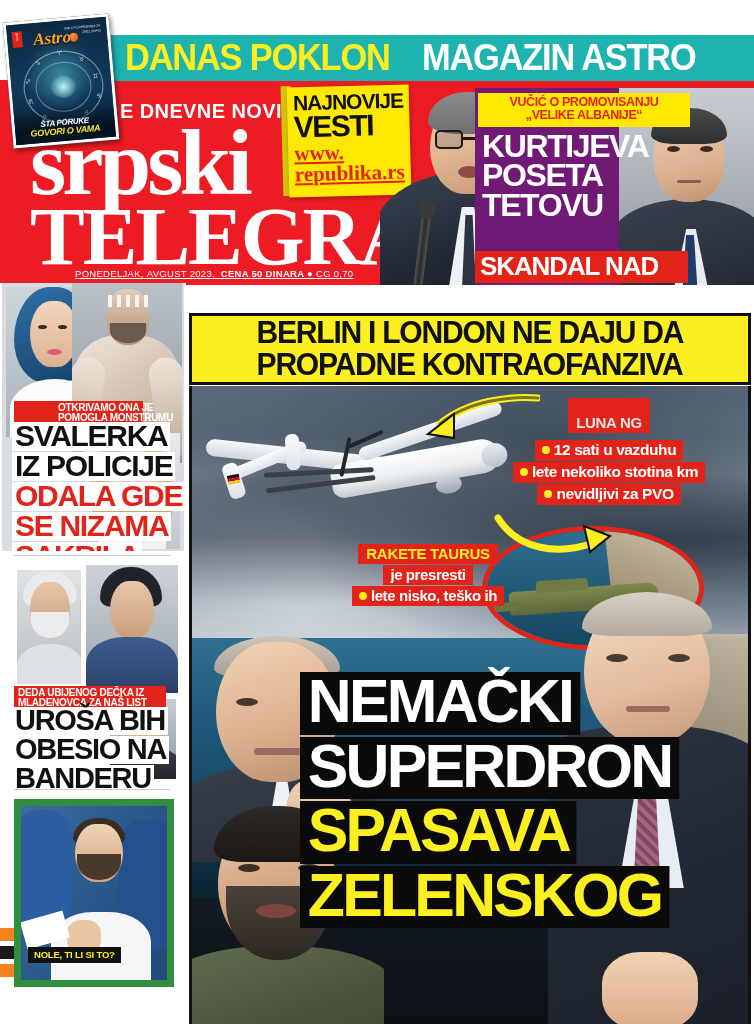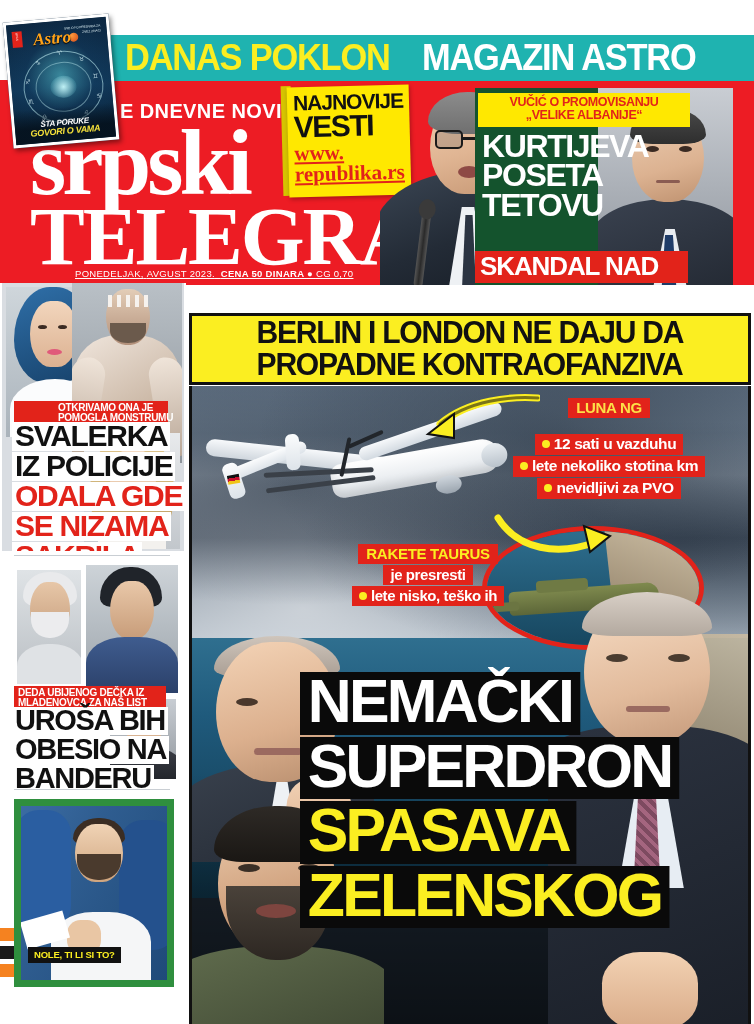--- a/index.html
+++ b/index.html
@@ -197,8 +197,8 @@
 
   
   .kurti-box {
-    position:absolute; left:475px; top:88px; width:258px; height:197px; z-index:16;
-    background:#14532d; overflow:hidden;
+    position:absolute; left:475px; top:88px; width:279px; height:197px; z-index:16;
+    background:#701a75; overflow:hidden;
   }
   .kurti-photo {
     position:absolute; right:0; top:0; width:135px; height:197px;

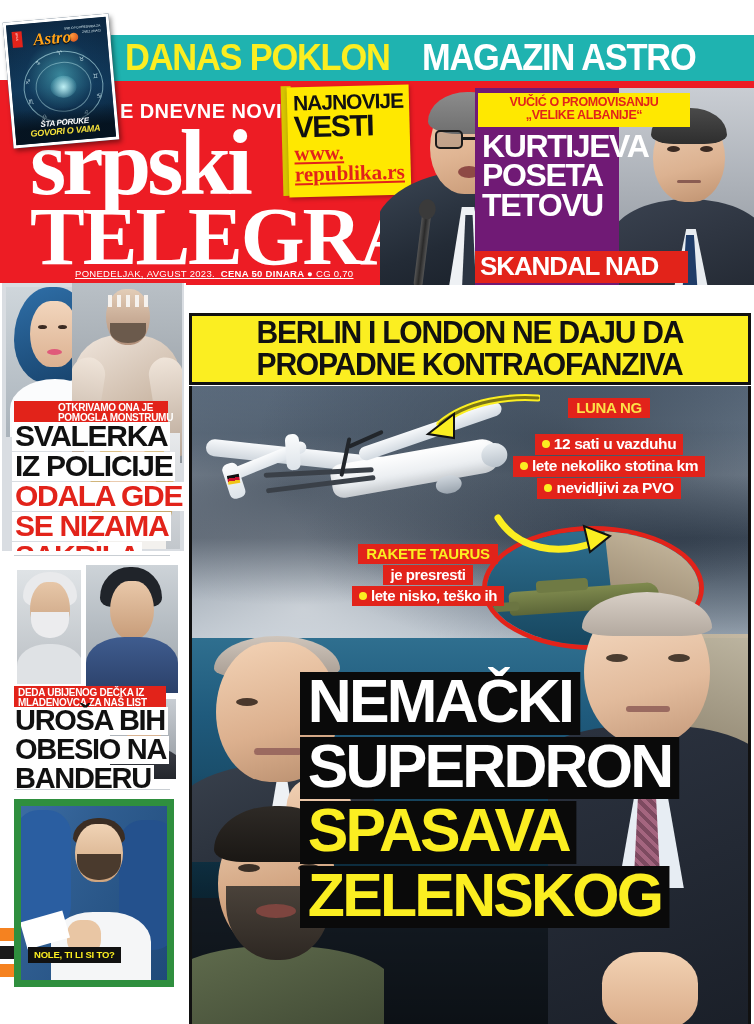--- a/index.html
+++ b/index.html
@@ -315,7 +315,7 @@
     line-height:1.03;
   }
   .sb-kicker span { display:block; font-size:10px; font-weight:900; letter-spacing:-.3px; white-space:nowrap; }
-  .sb1-kicker { left:14px; top:118px; width:154px;padding-left:44px; }
+  .sb1-kicker { left:14px; top:118px; width:129px;padding-left:44px; }
 
   .sb1-head { position:absolute; left:12px; top:139px; z-index:7; line-height:.9; }
   .sb1-head div { display:inline-block; font-size:30px; font-weight:900; letter-spacing:-1.3px;

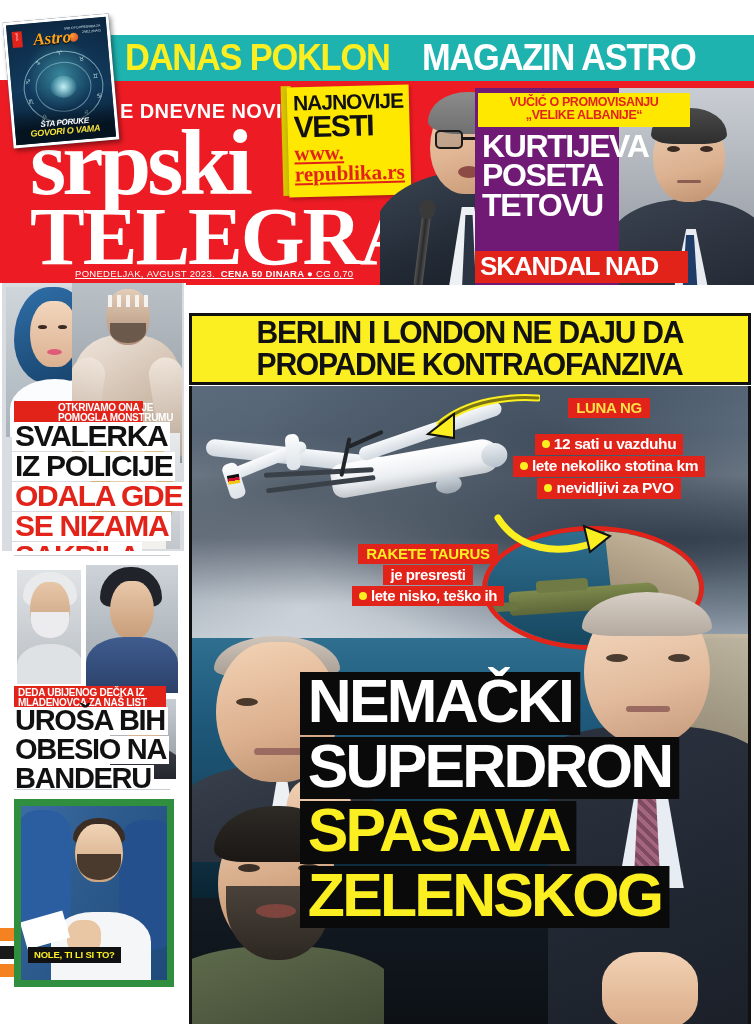--- a/index.html
+++ b/index.html
@@ -544,8 +544,8 @@
     position:absolute; left:470px; top:398px; width:278px; z-index:22; text-align:center;
   }
   .luna .title {
-    display:inline-block; background:#e2231a; color:#fde047; font-size:15px; font-weight:900;
-    padding:1px 8px 2px 8px; letter-spacing:-.3px; white-space:nowrap; margin-bottom:16px;
+    display:inline-block; background:#e2231a; color:#e5e5e5; font-size:15px; font-weight:900;
+    padding:16px 8px 2px 8px; letter-spacing:-.3px; white-space:nowrap; margin-bottom:7px;
   }
   .luna .row { margin-bottom:1px; }
   .luna .row span {

